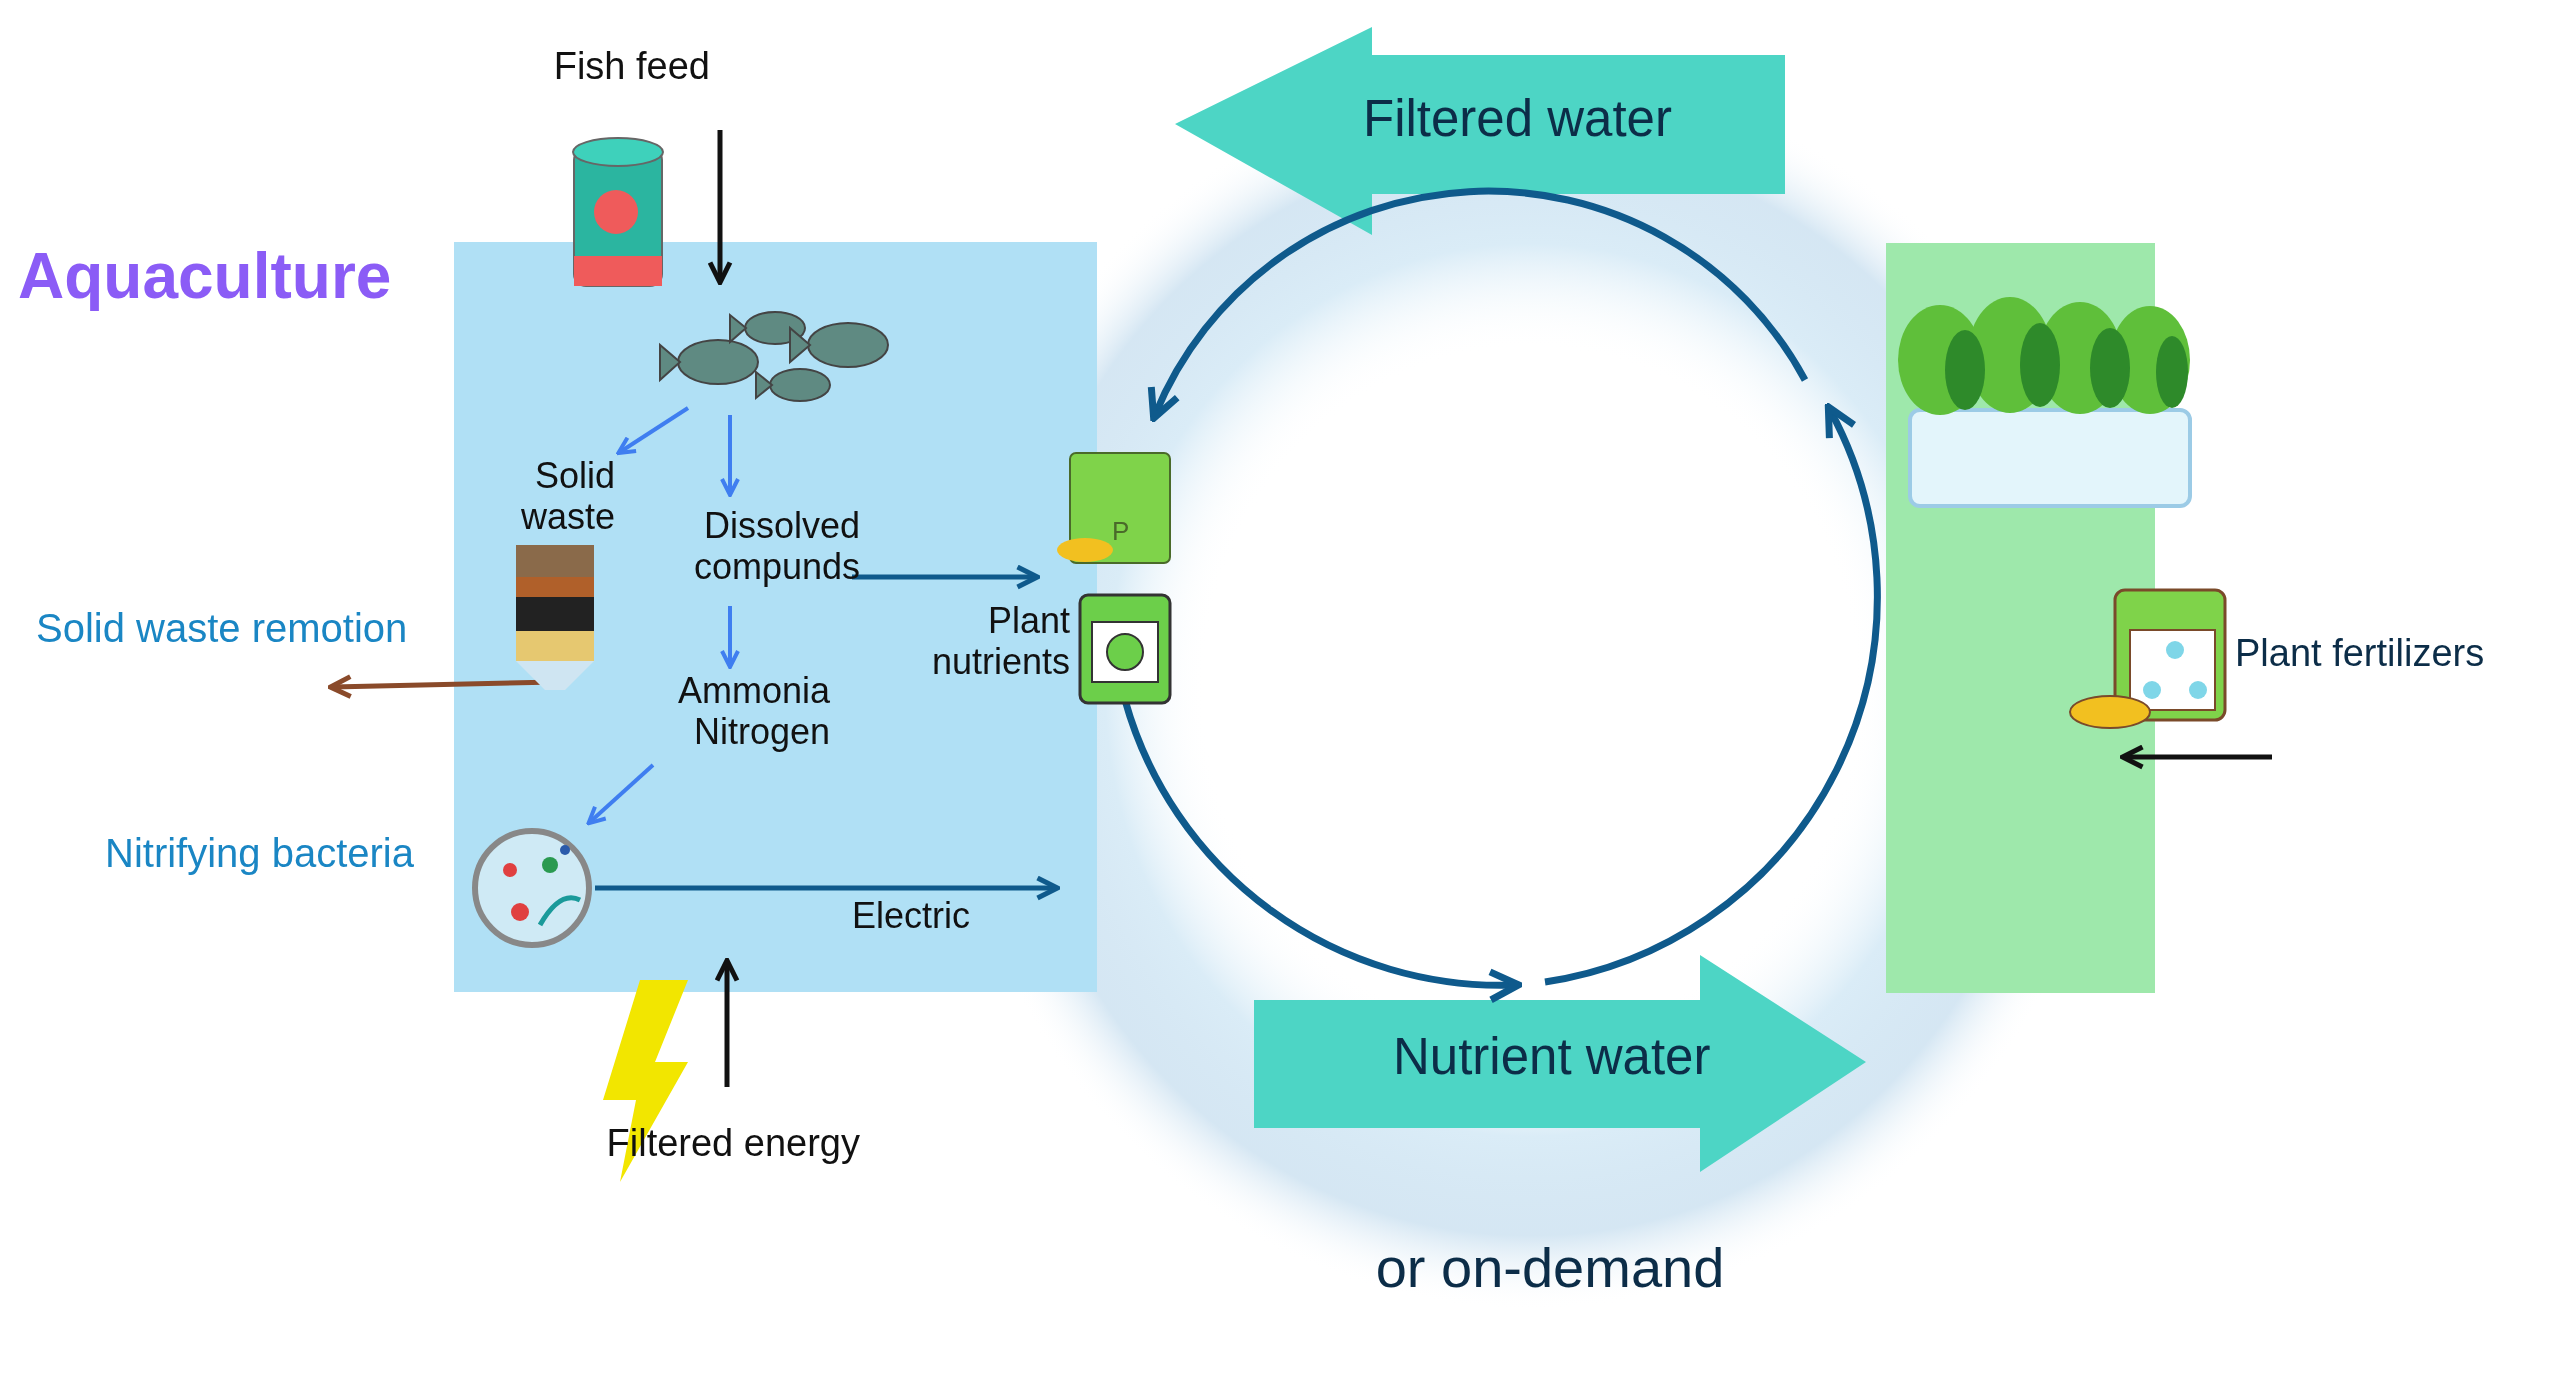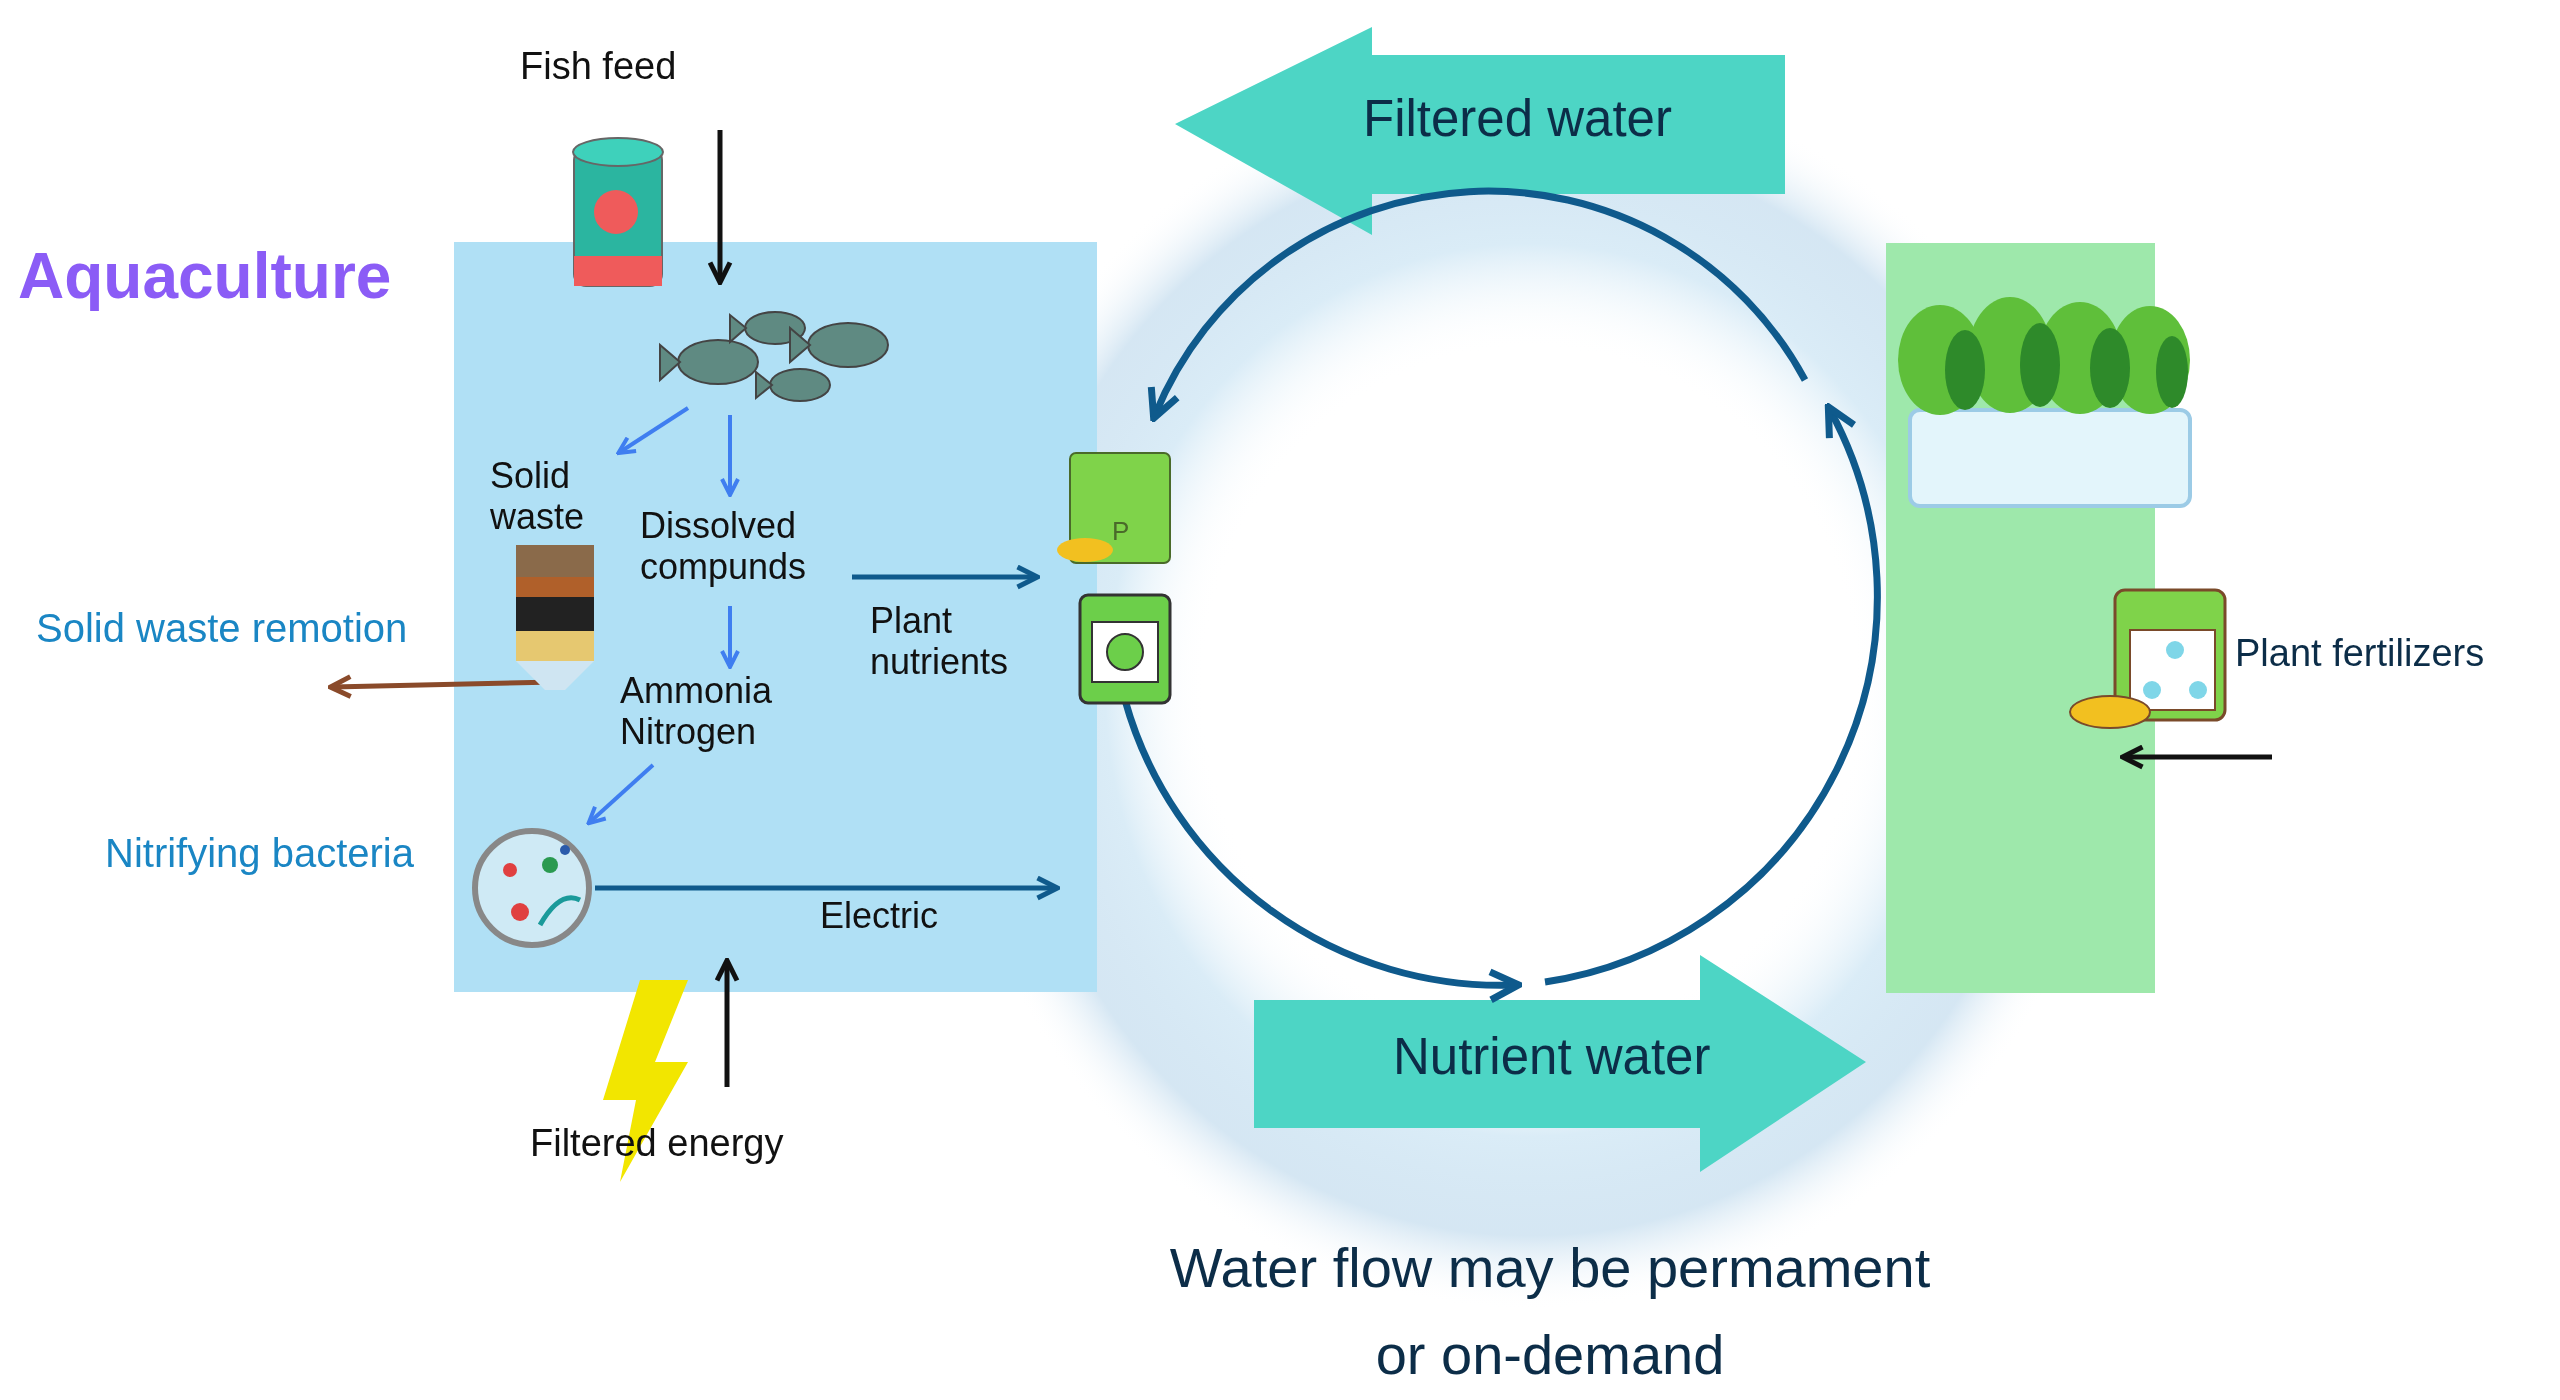--- a/index.html
+++ b/index.html
@@ -9,7 +9,7 @@
   #diagram-svg { position:absolute; left:0; top:0; width:2560px; height:1400px; }
   .title-aqua { left:18px; top:240px; font-size:64px; font-weight:bold; color:#8b5cf6; }
   .title-hydro { left:2140px; top:830px; width:420px; text-align:center; font-size:64px; font-weight:bold; color:#5a9e2a; line-height:1.45; white-space:normal; }
-  .lbl-black { color:#111; font-size:36px; text-align:left; }
+  .lbl-black { color:#111; font-size:36px; text-align:right; }
   .lbl-blue { color:#1a86c4; font-size:40px; }
   .lbl-navy { color:#0c2d48; }
   .arrow-text { color:#0c2d48; font-size:51px;margin-left:28px; }

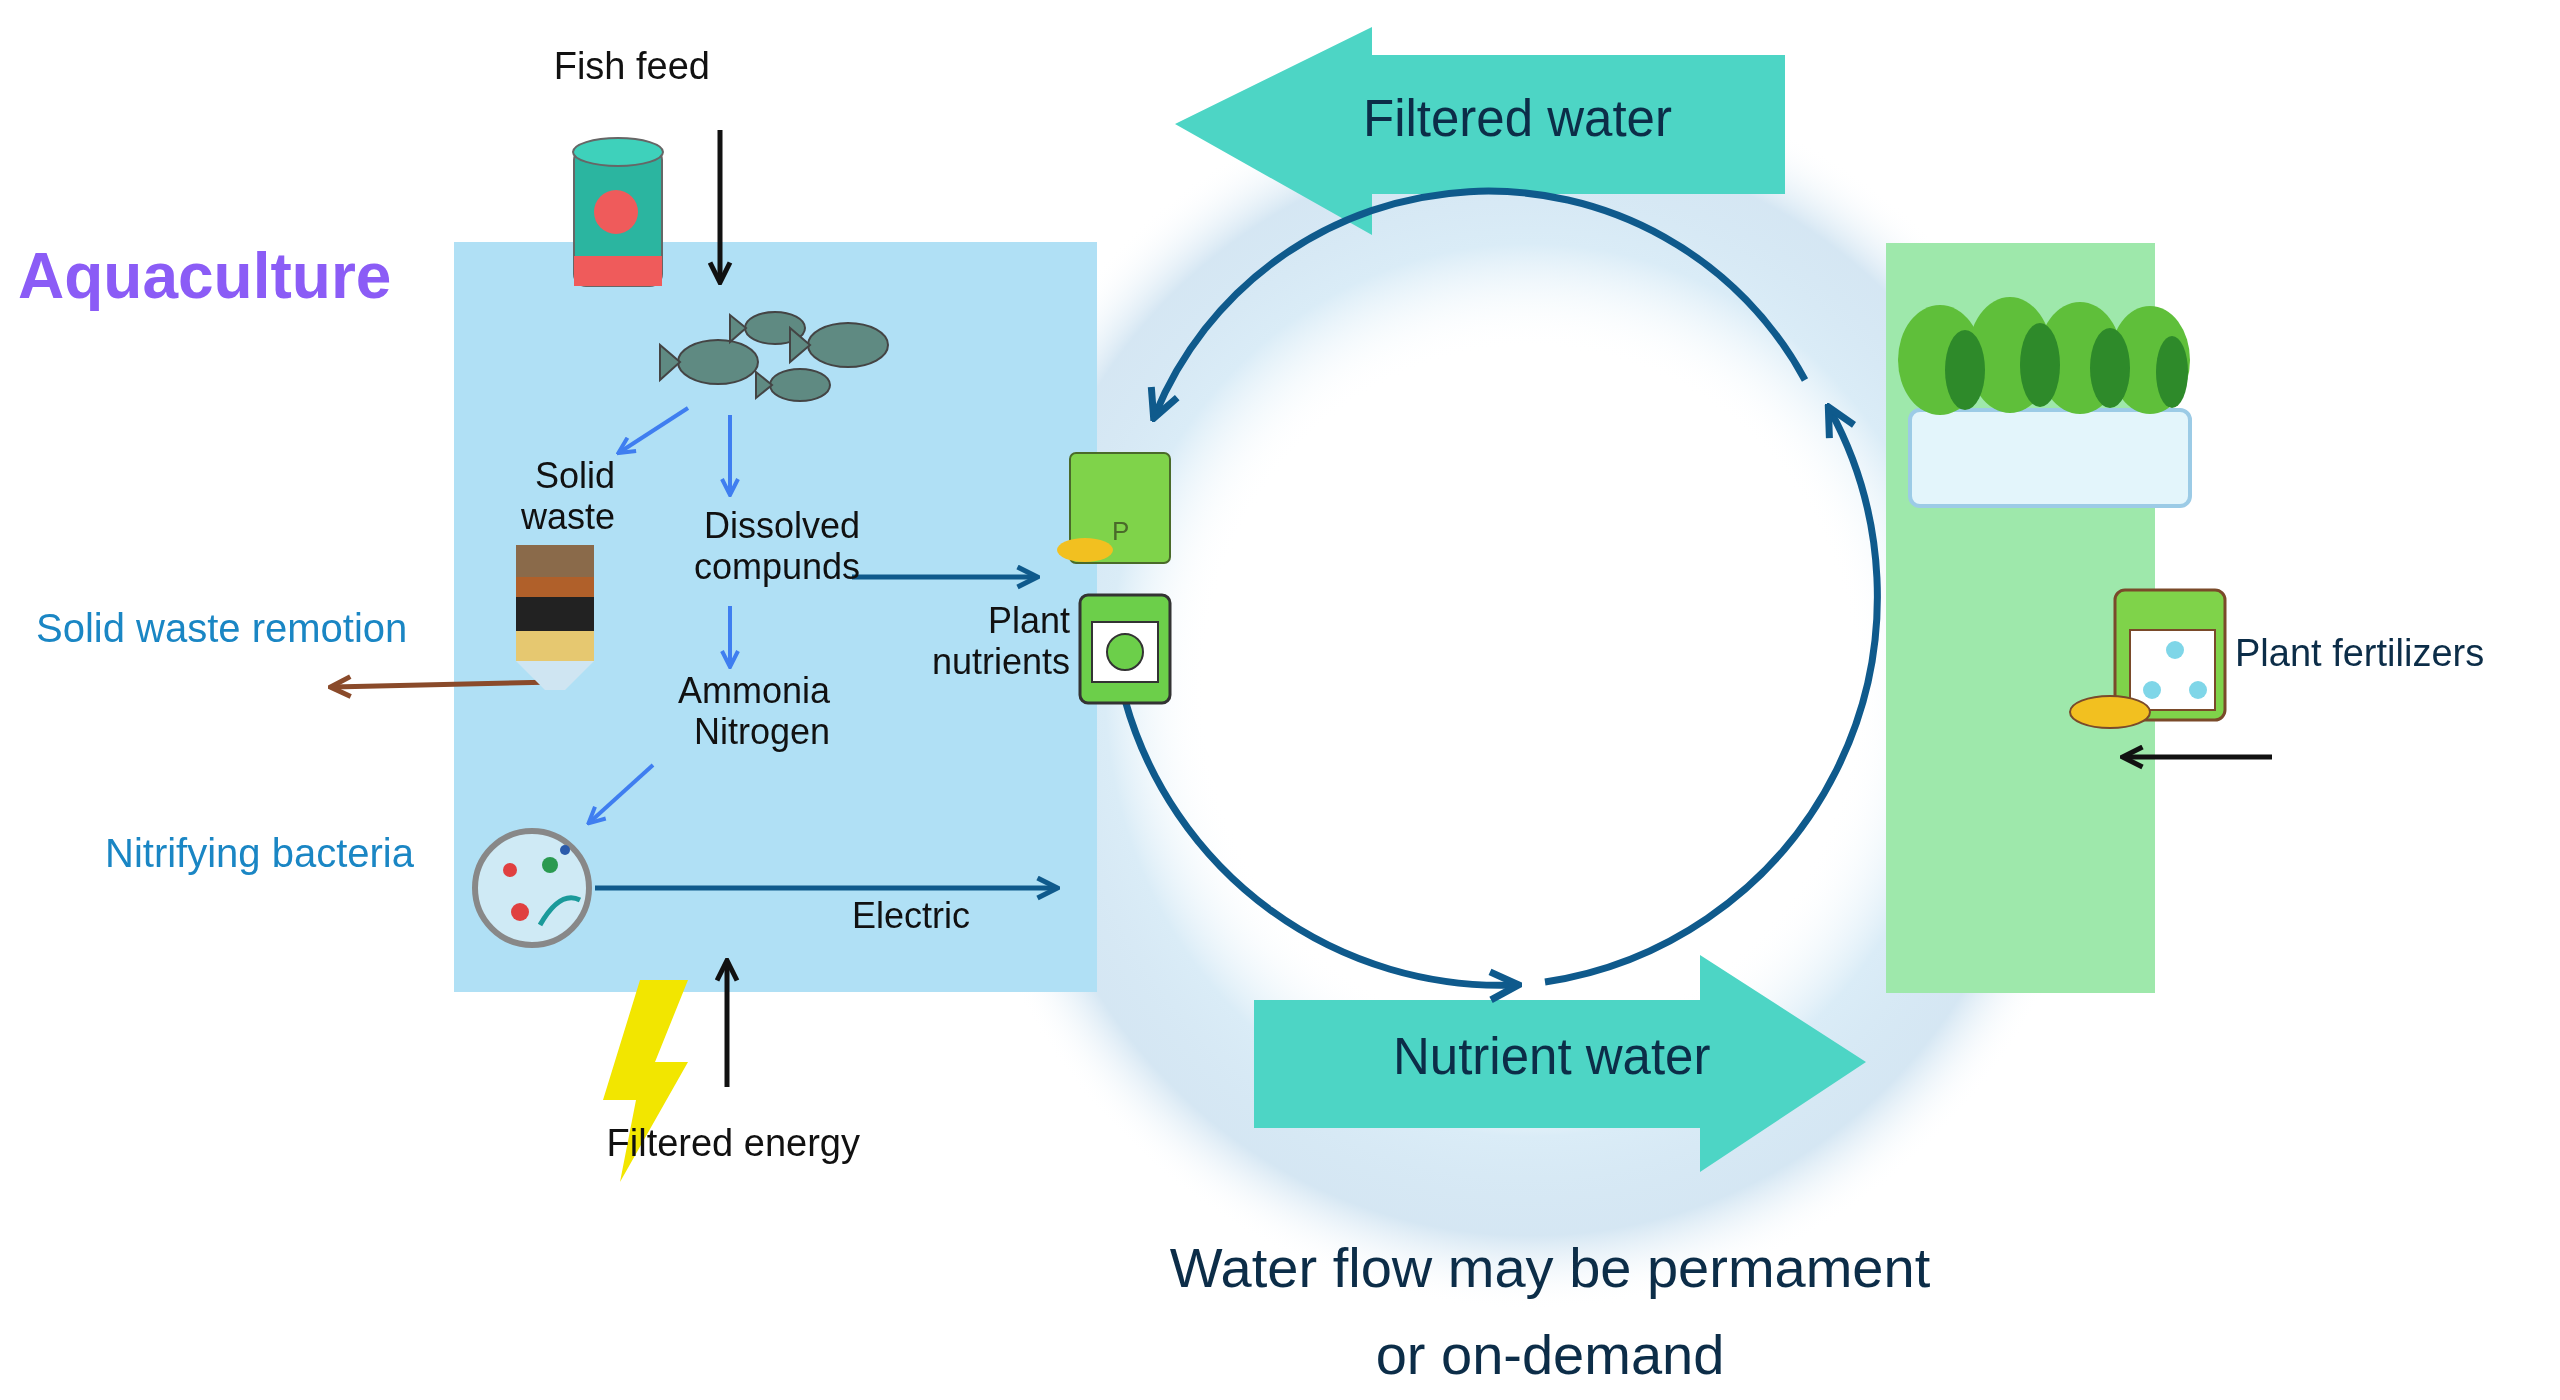--- a/index.html
+++ b/index.html
@@ -184,7 +184,6 @@
 </div>
 
 <div class="abs note" style="left:1100px; top:1225px;">
-  <div>Water flow may be permament</div>
   <div>or on-demand</div>
 </div>
 

